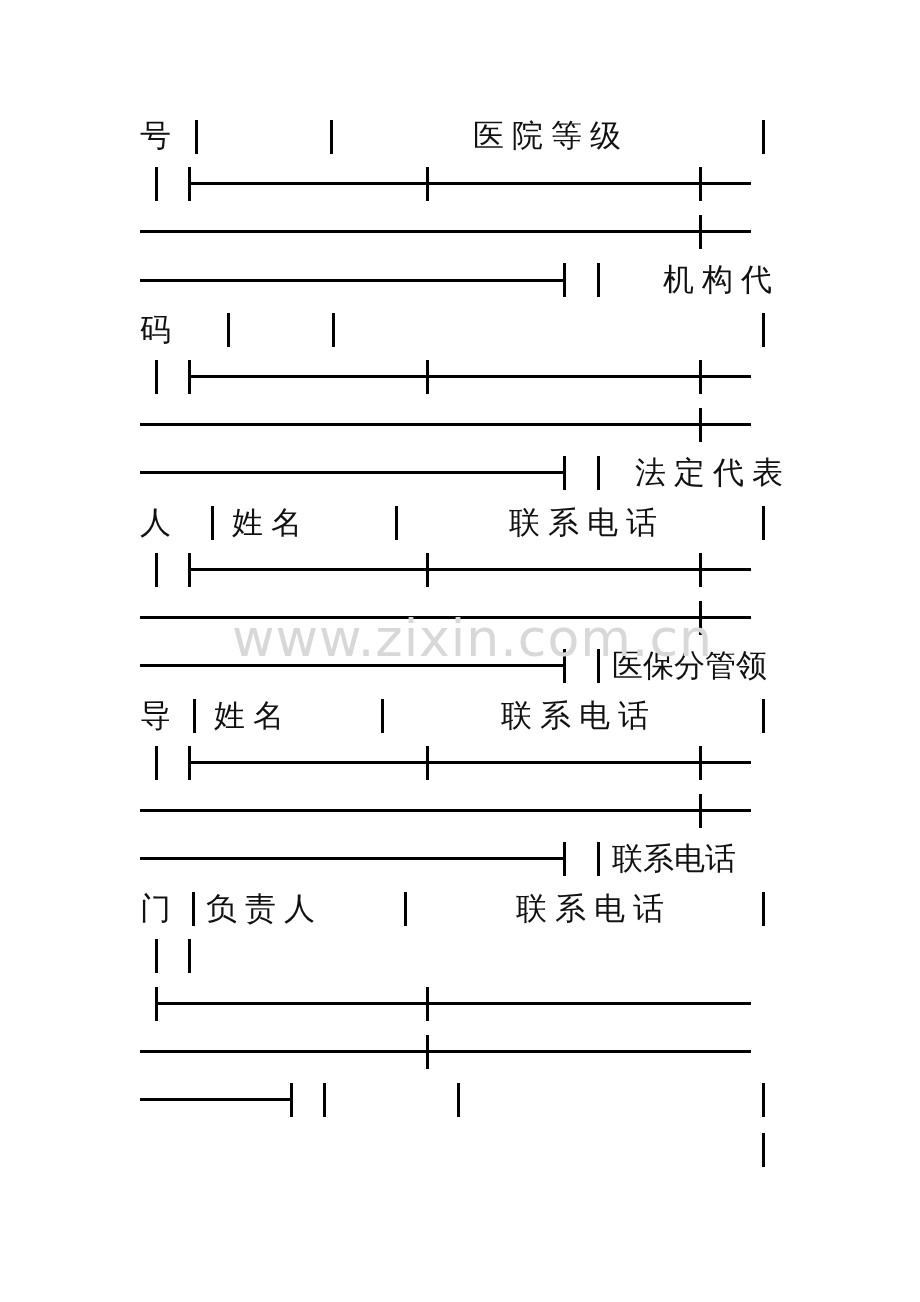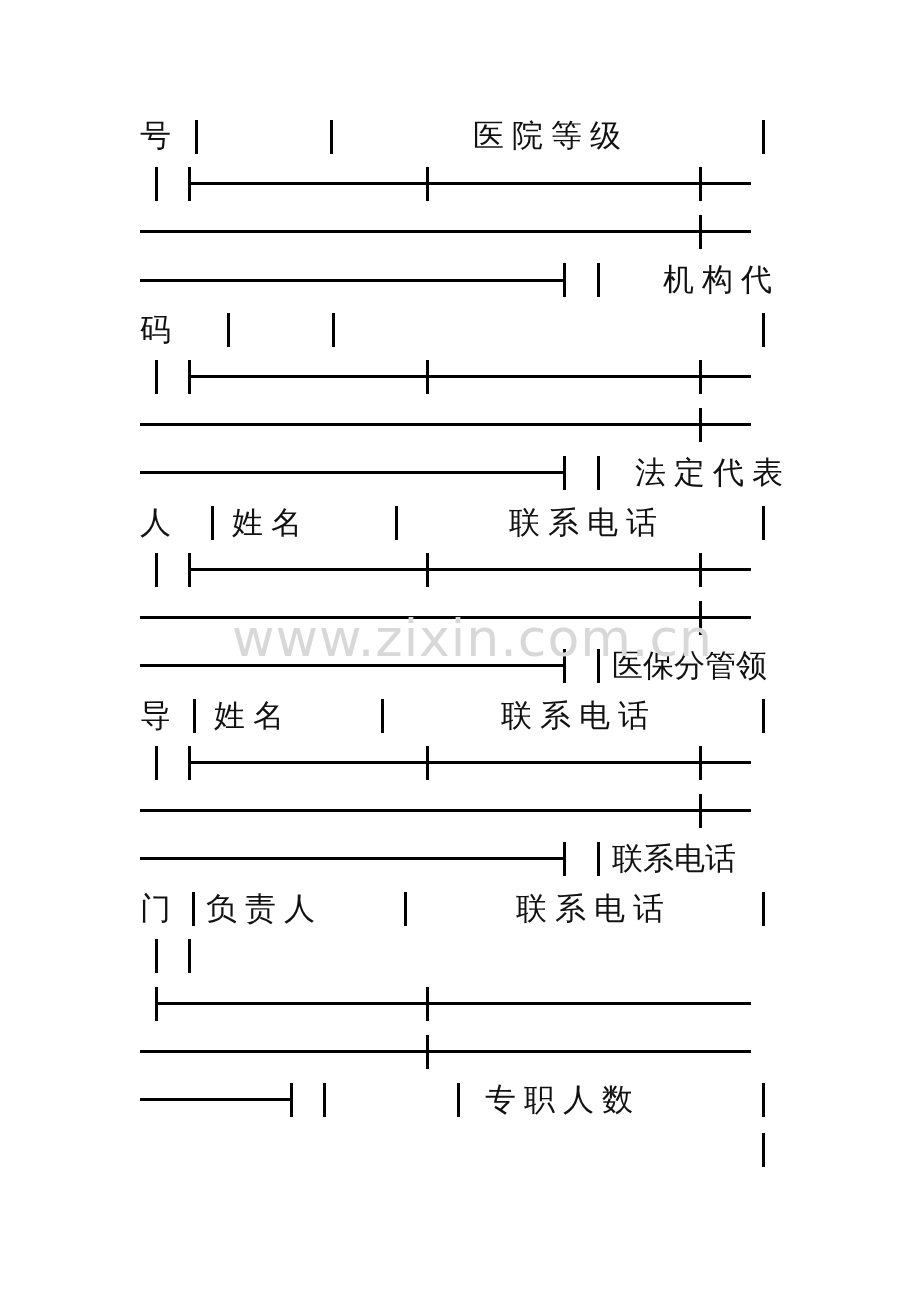--- a/index.html
+++ b/index.html
@@ -122,7 +122,6 @@
   <div class="v" style="left:290px;top:1083px;height:34px;"></div>
   <div class="v" style="left:323px;top:1083px;height:34px;"></div>
   <div class="v" style="left:457px;top:1083px;height:34px;"></div>
-  <span class="t sp" style="left:485px;top:1082px;">专职人数</span>
   <div class="v" style="left:762px;top:1083px;height:34px;"></div>
 
   <div class="v" style="left:762px;top:1133px;height:34px;"></div>

